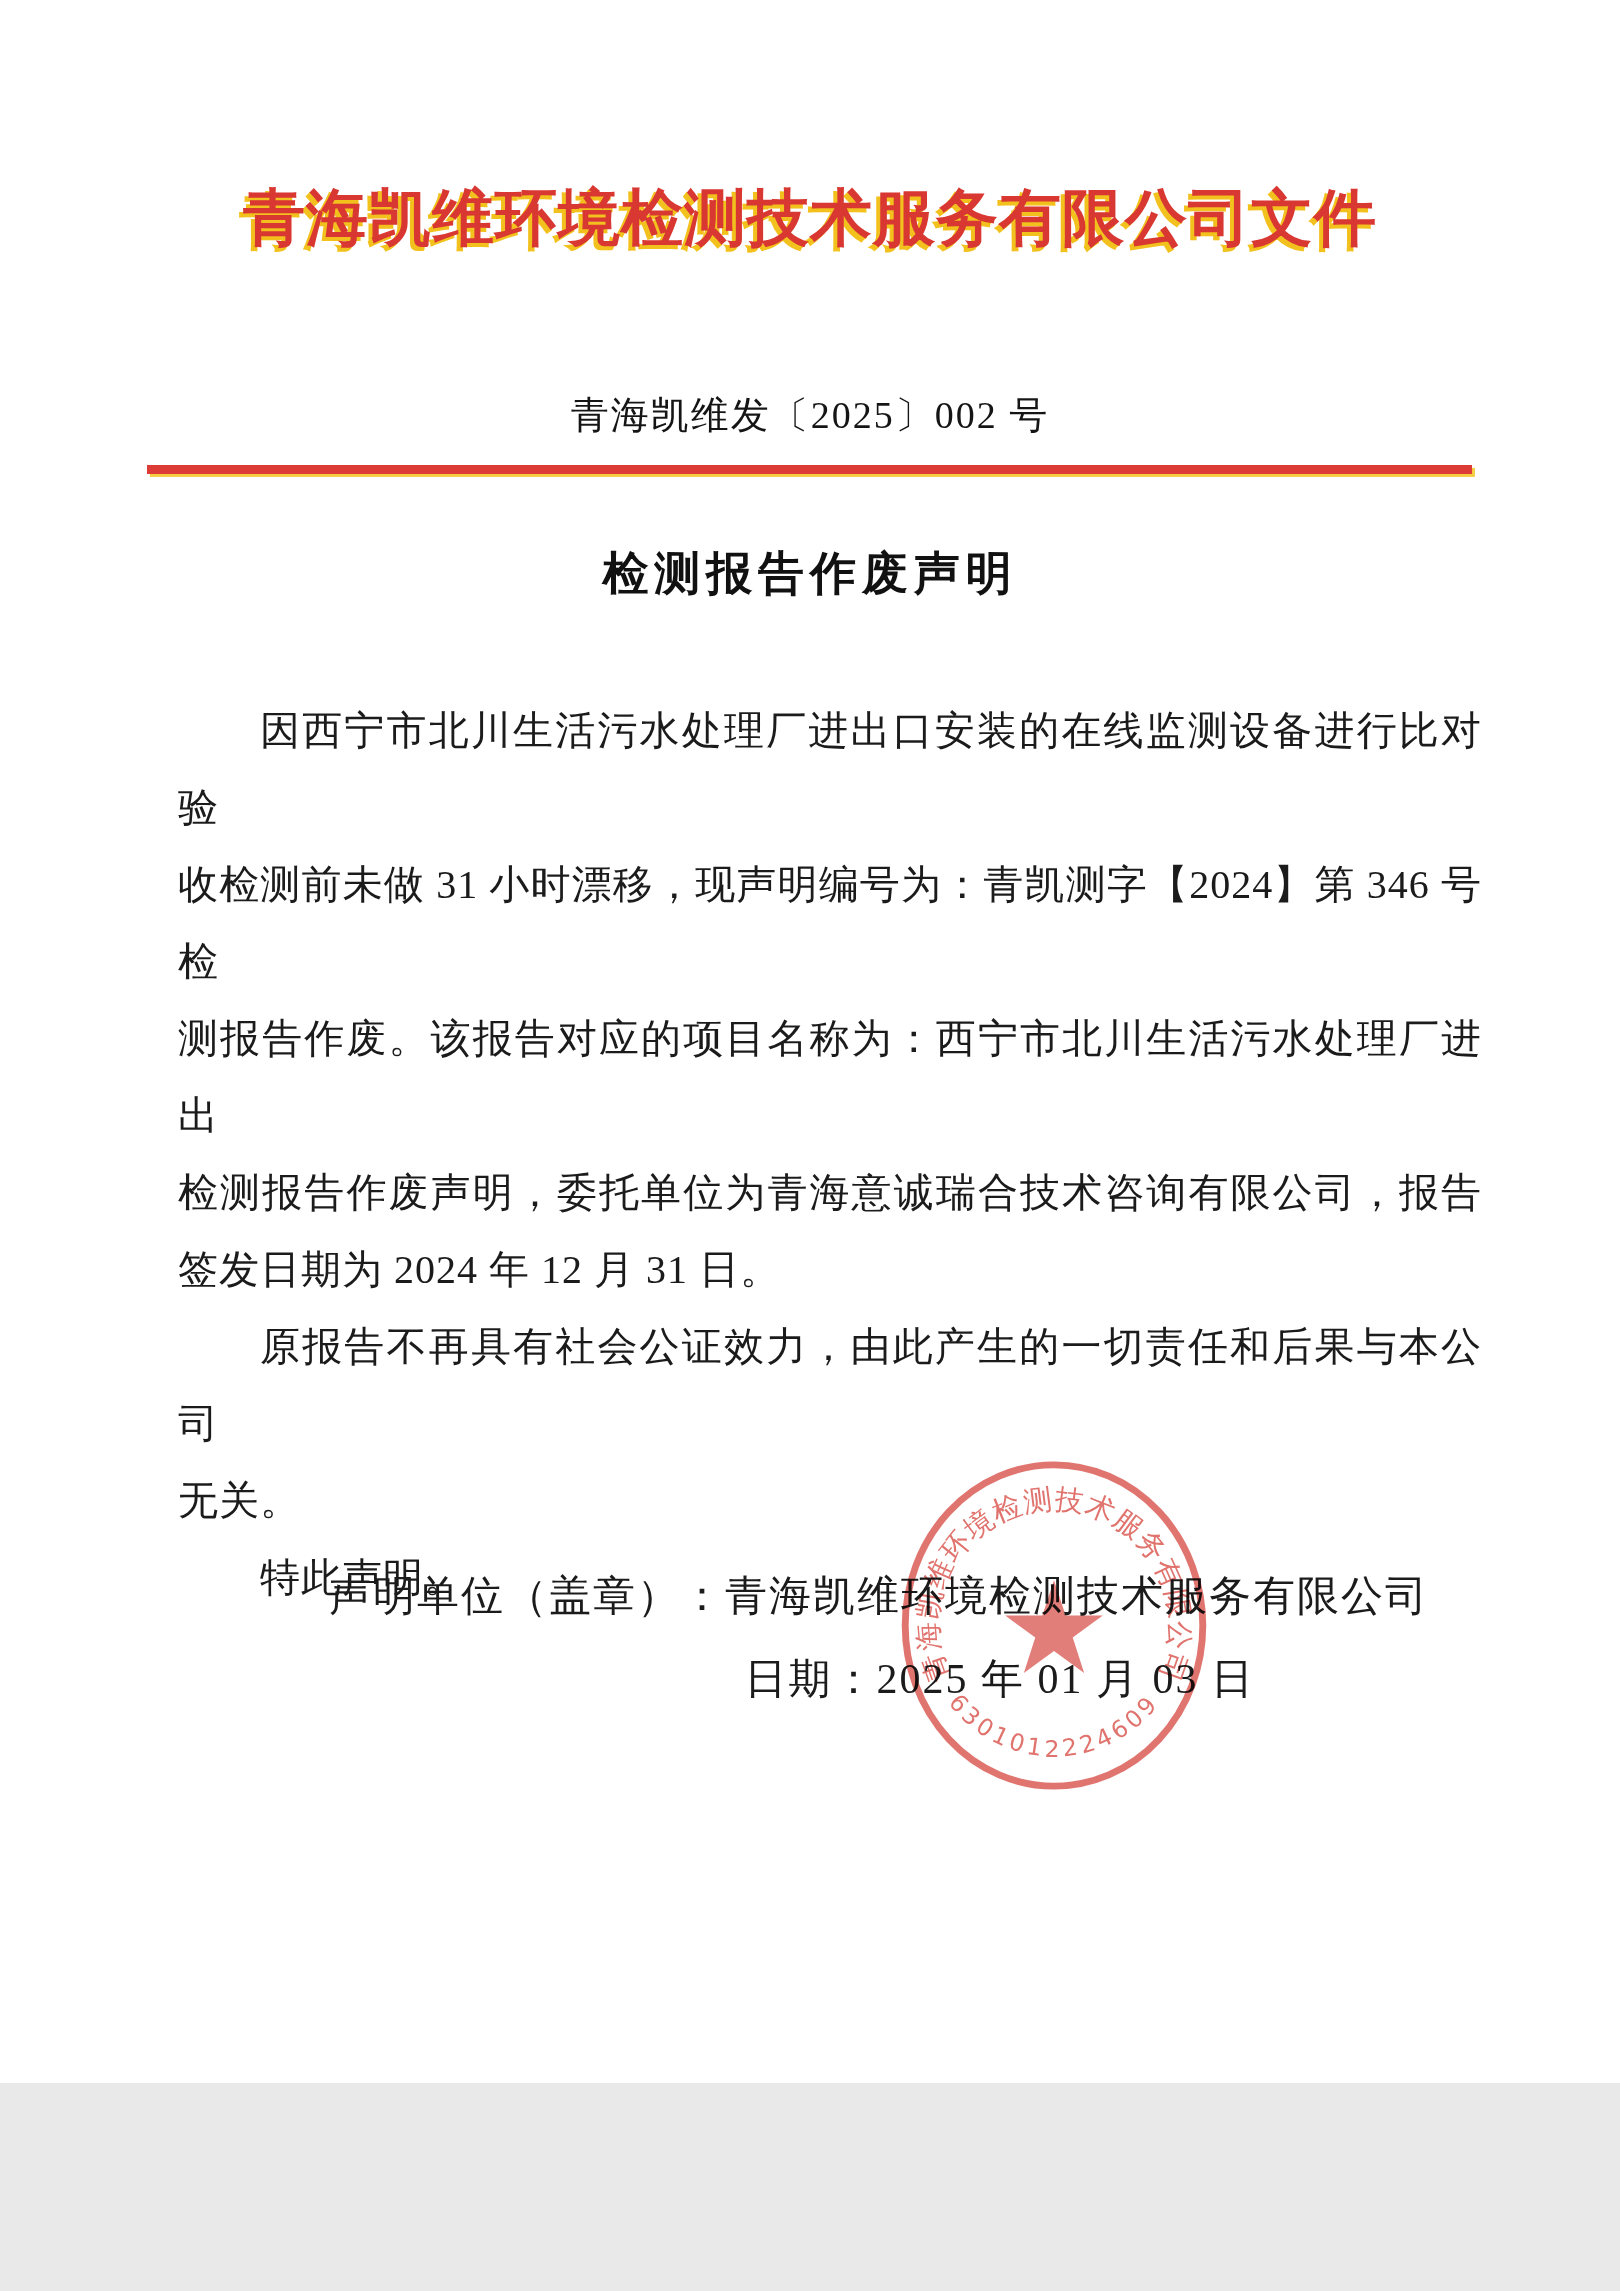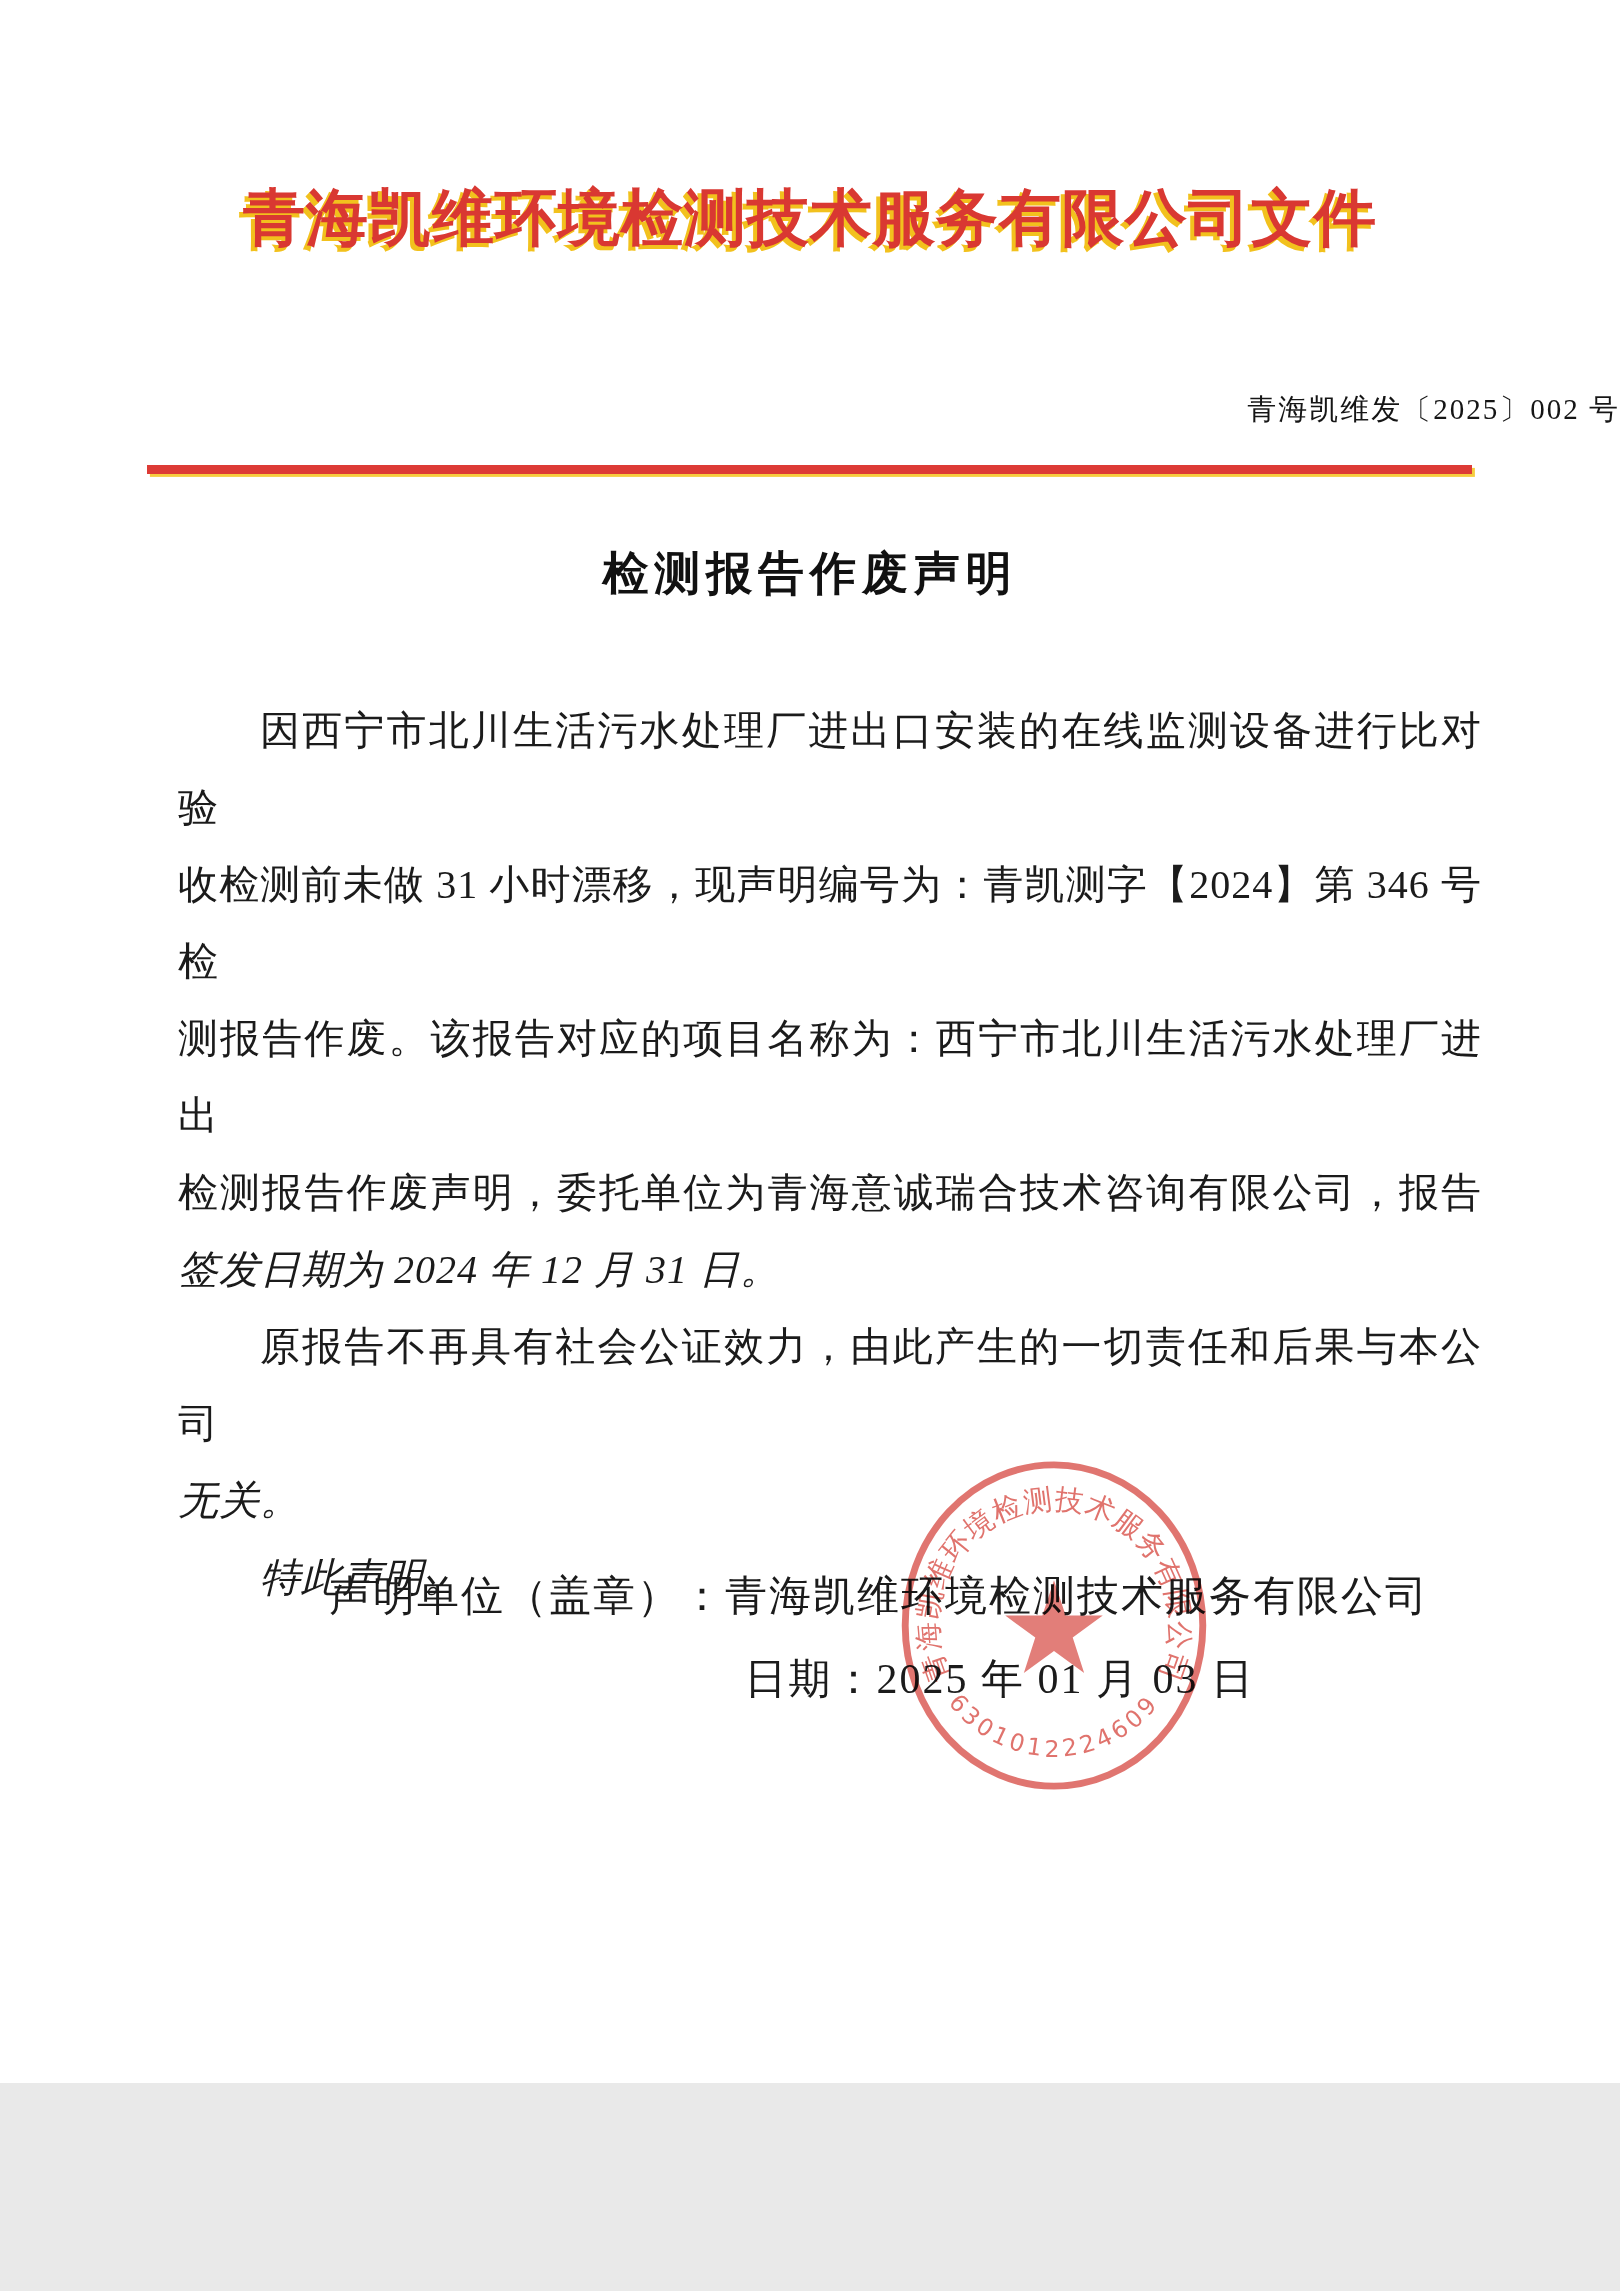--- a/index.html
+++ b/index.html
@@ -22,8 +22,8 @@
   }
   .doc-number{
     position:absolute;top:390px;left:0;width:100%;
-    text-align:right;
-    font-size:29px;color:#151515;
+    text-align:center;
+    font-size:38px;color:#151515;
     letter-spacing:2px;
   }
   .red-rule{

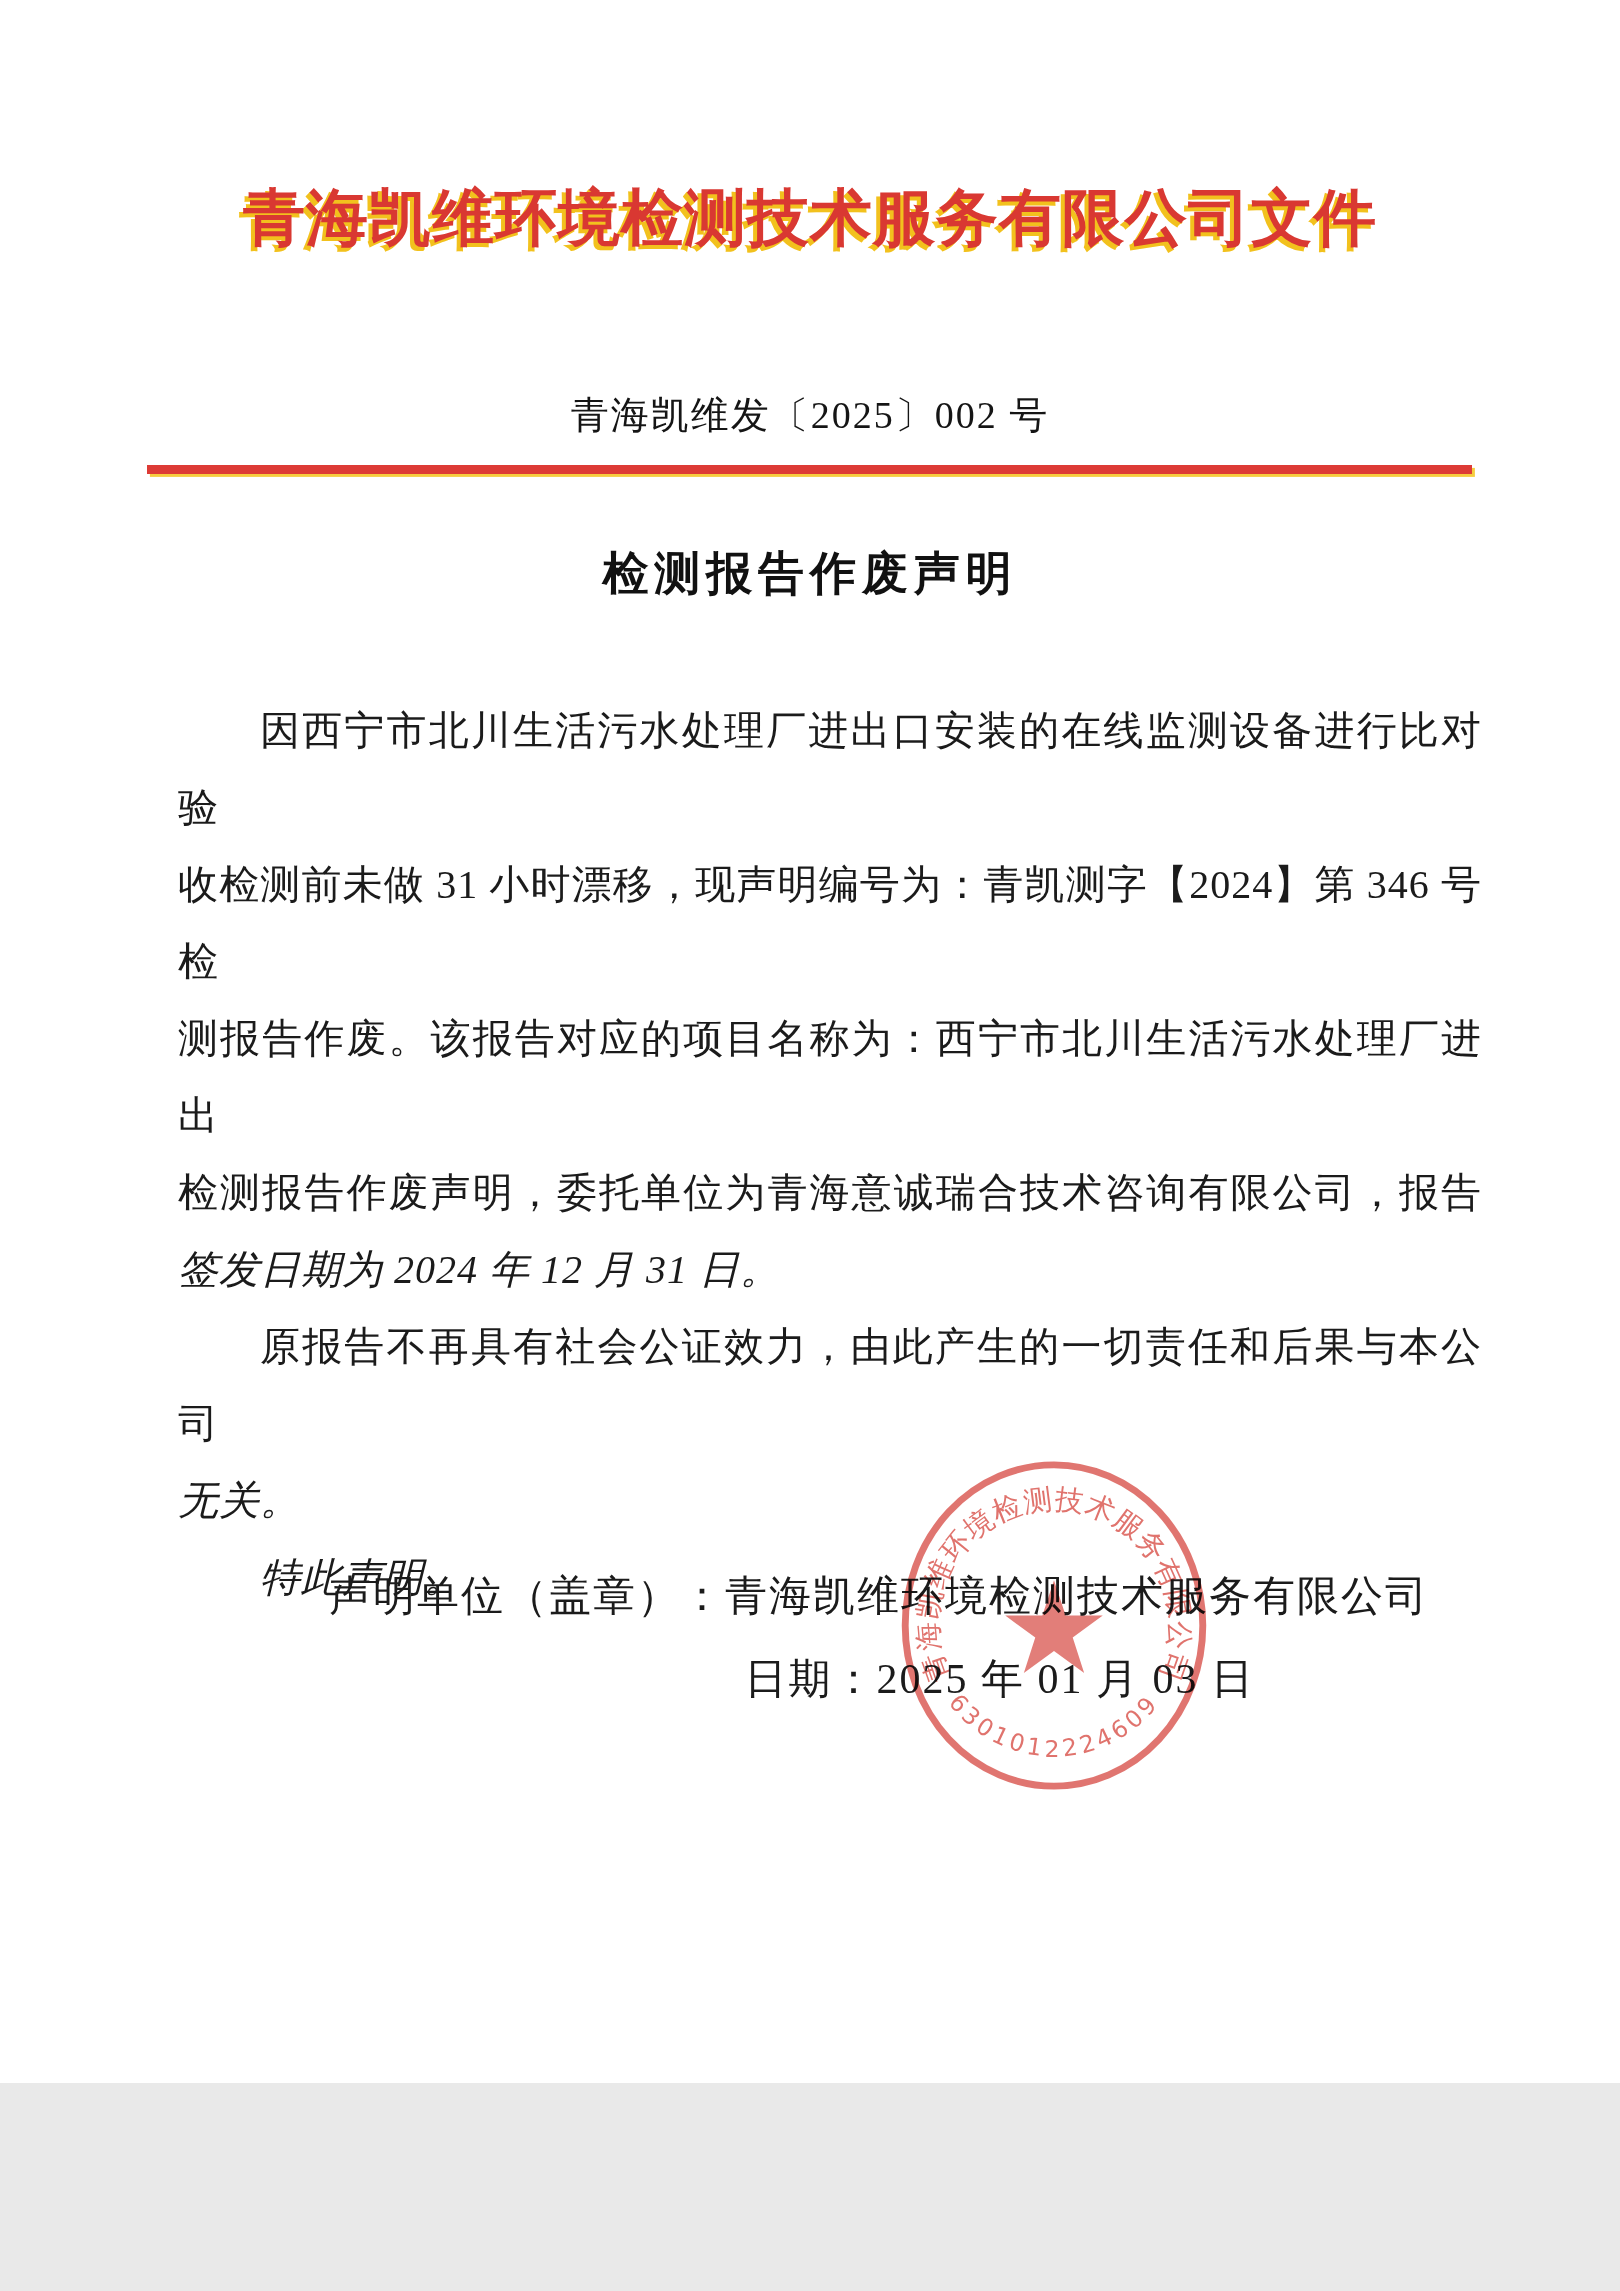--- a/index.html
+++ b/index.html
@@ -51,7 +51,6 @@
   .bline.lastline{
     text-align:left;
     text-align-last:left;
-    font-style:italic;
   }
   .bline.indent{ text-indent:82px; }
   .sig-unit{

